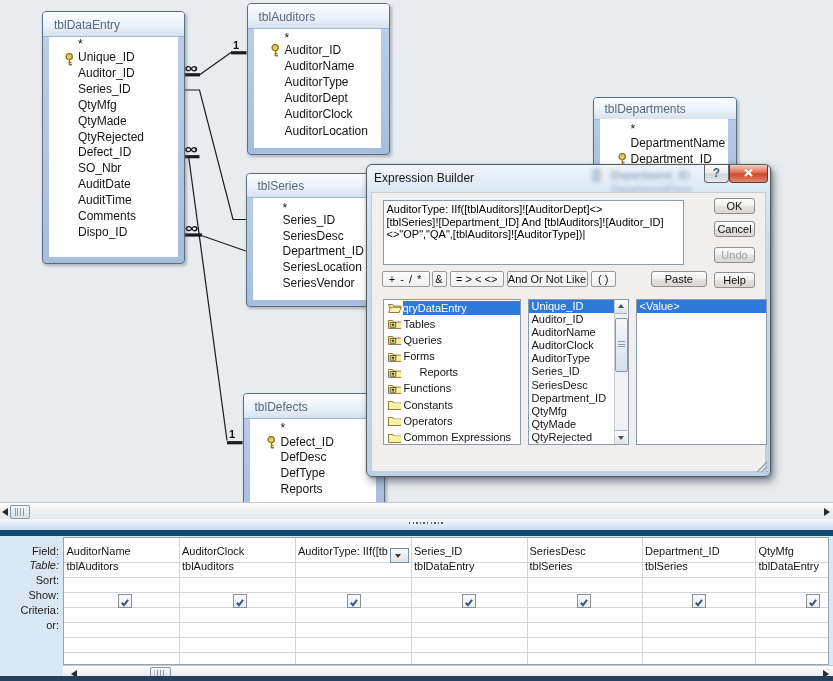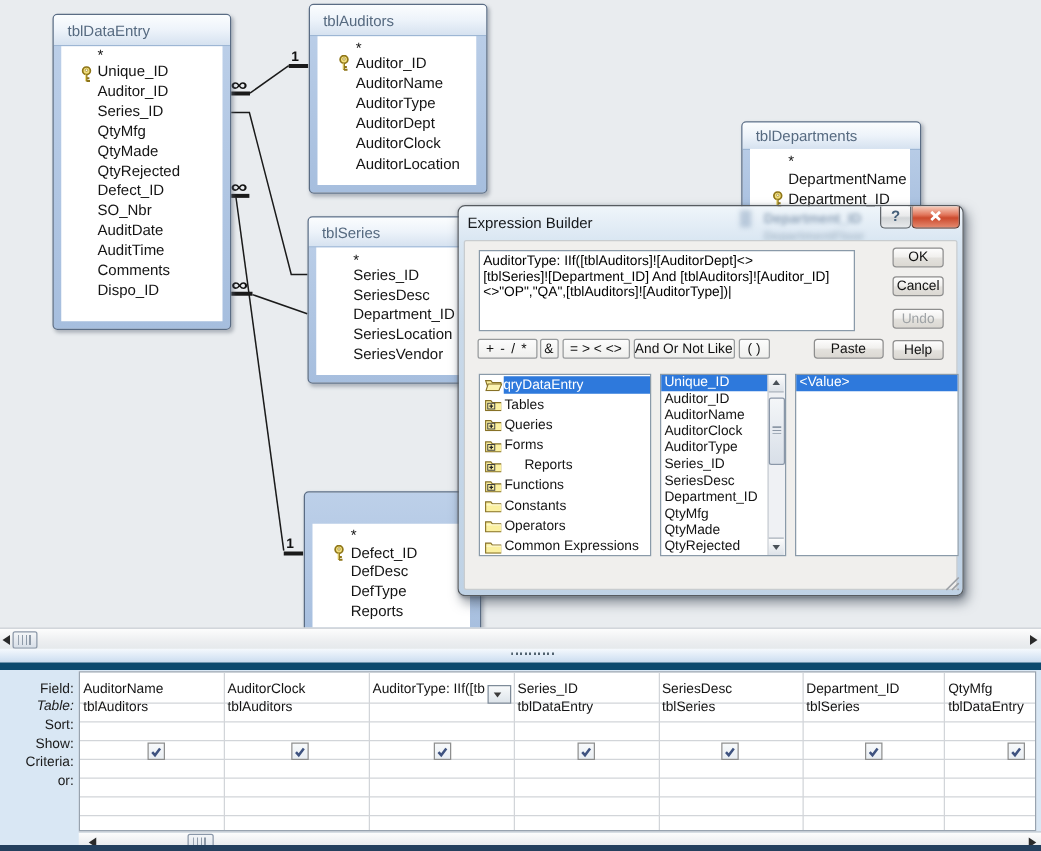--- a/index.html
+++ b/index.html
@@ -139,6 +139,7 @@
  </div>
 </div>
 <div class="tb a" style="left:242.5px;top:393px;width:140px;height:115px;">
+ <div class="hd" style="height:24px;line-height:26px;">tblDefects</div>
  <div class="wh" style="left:6px;top:24.5px;width:126px;height:84.5px;">
   <div class="row a" style="left:31px;top:3.5px;line-height:13px;">*</div>
   <div class="a" style="left:31px;top:16px;">

